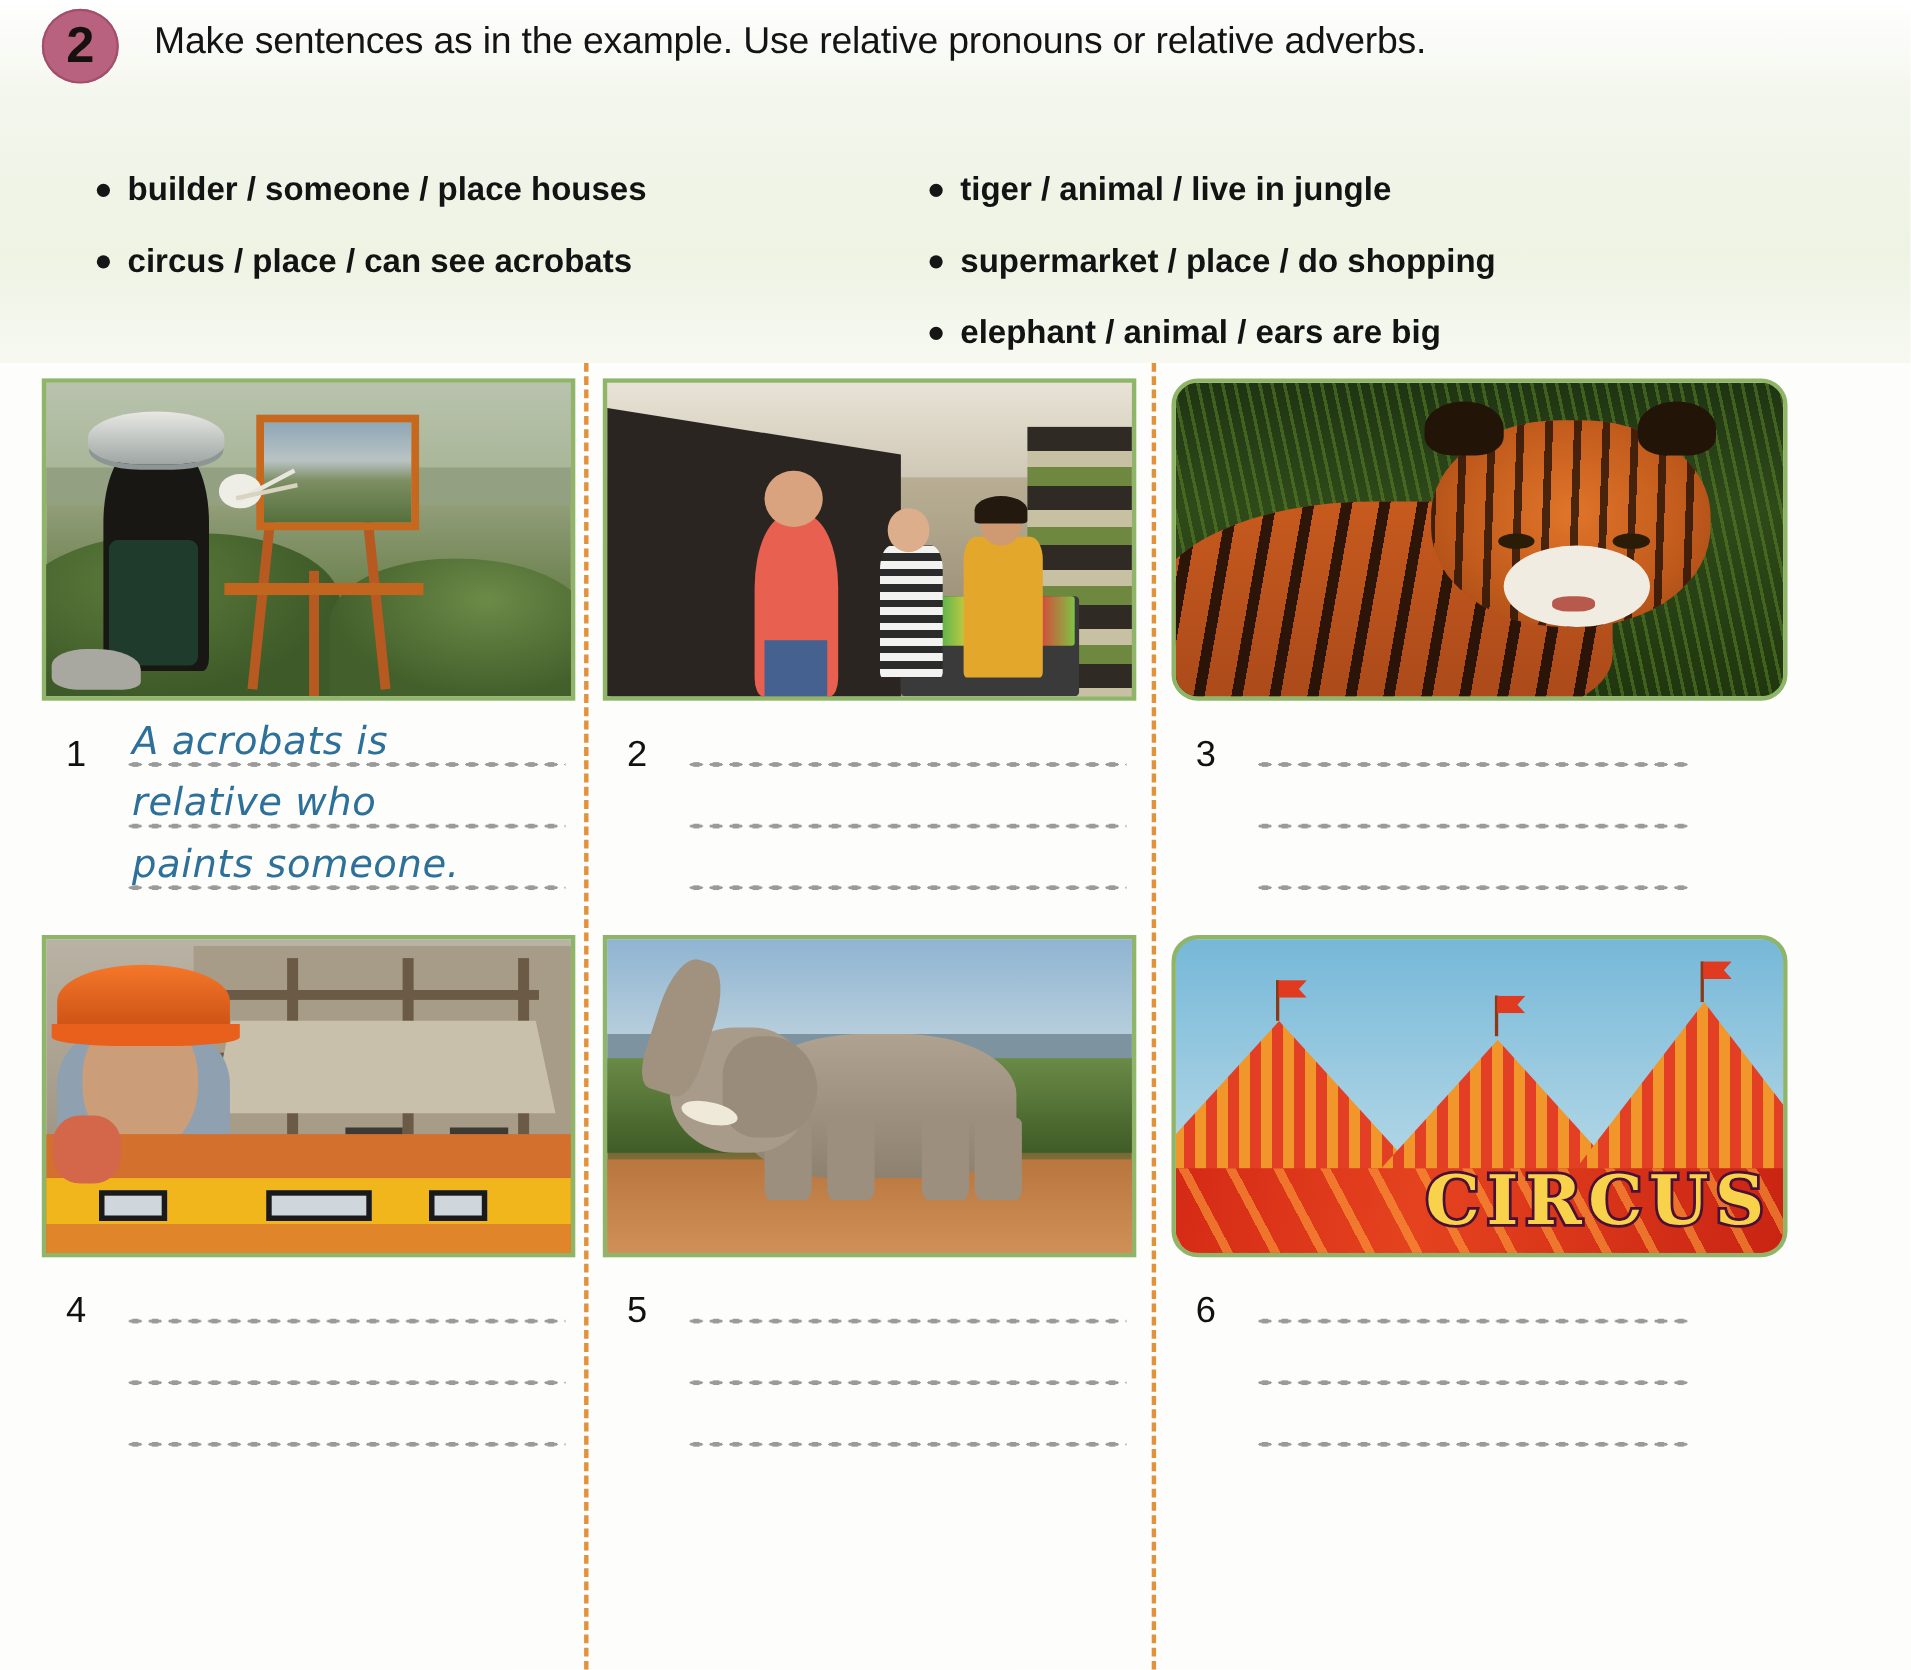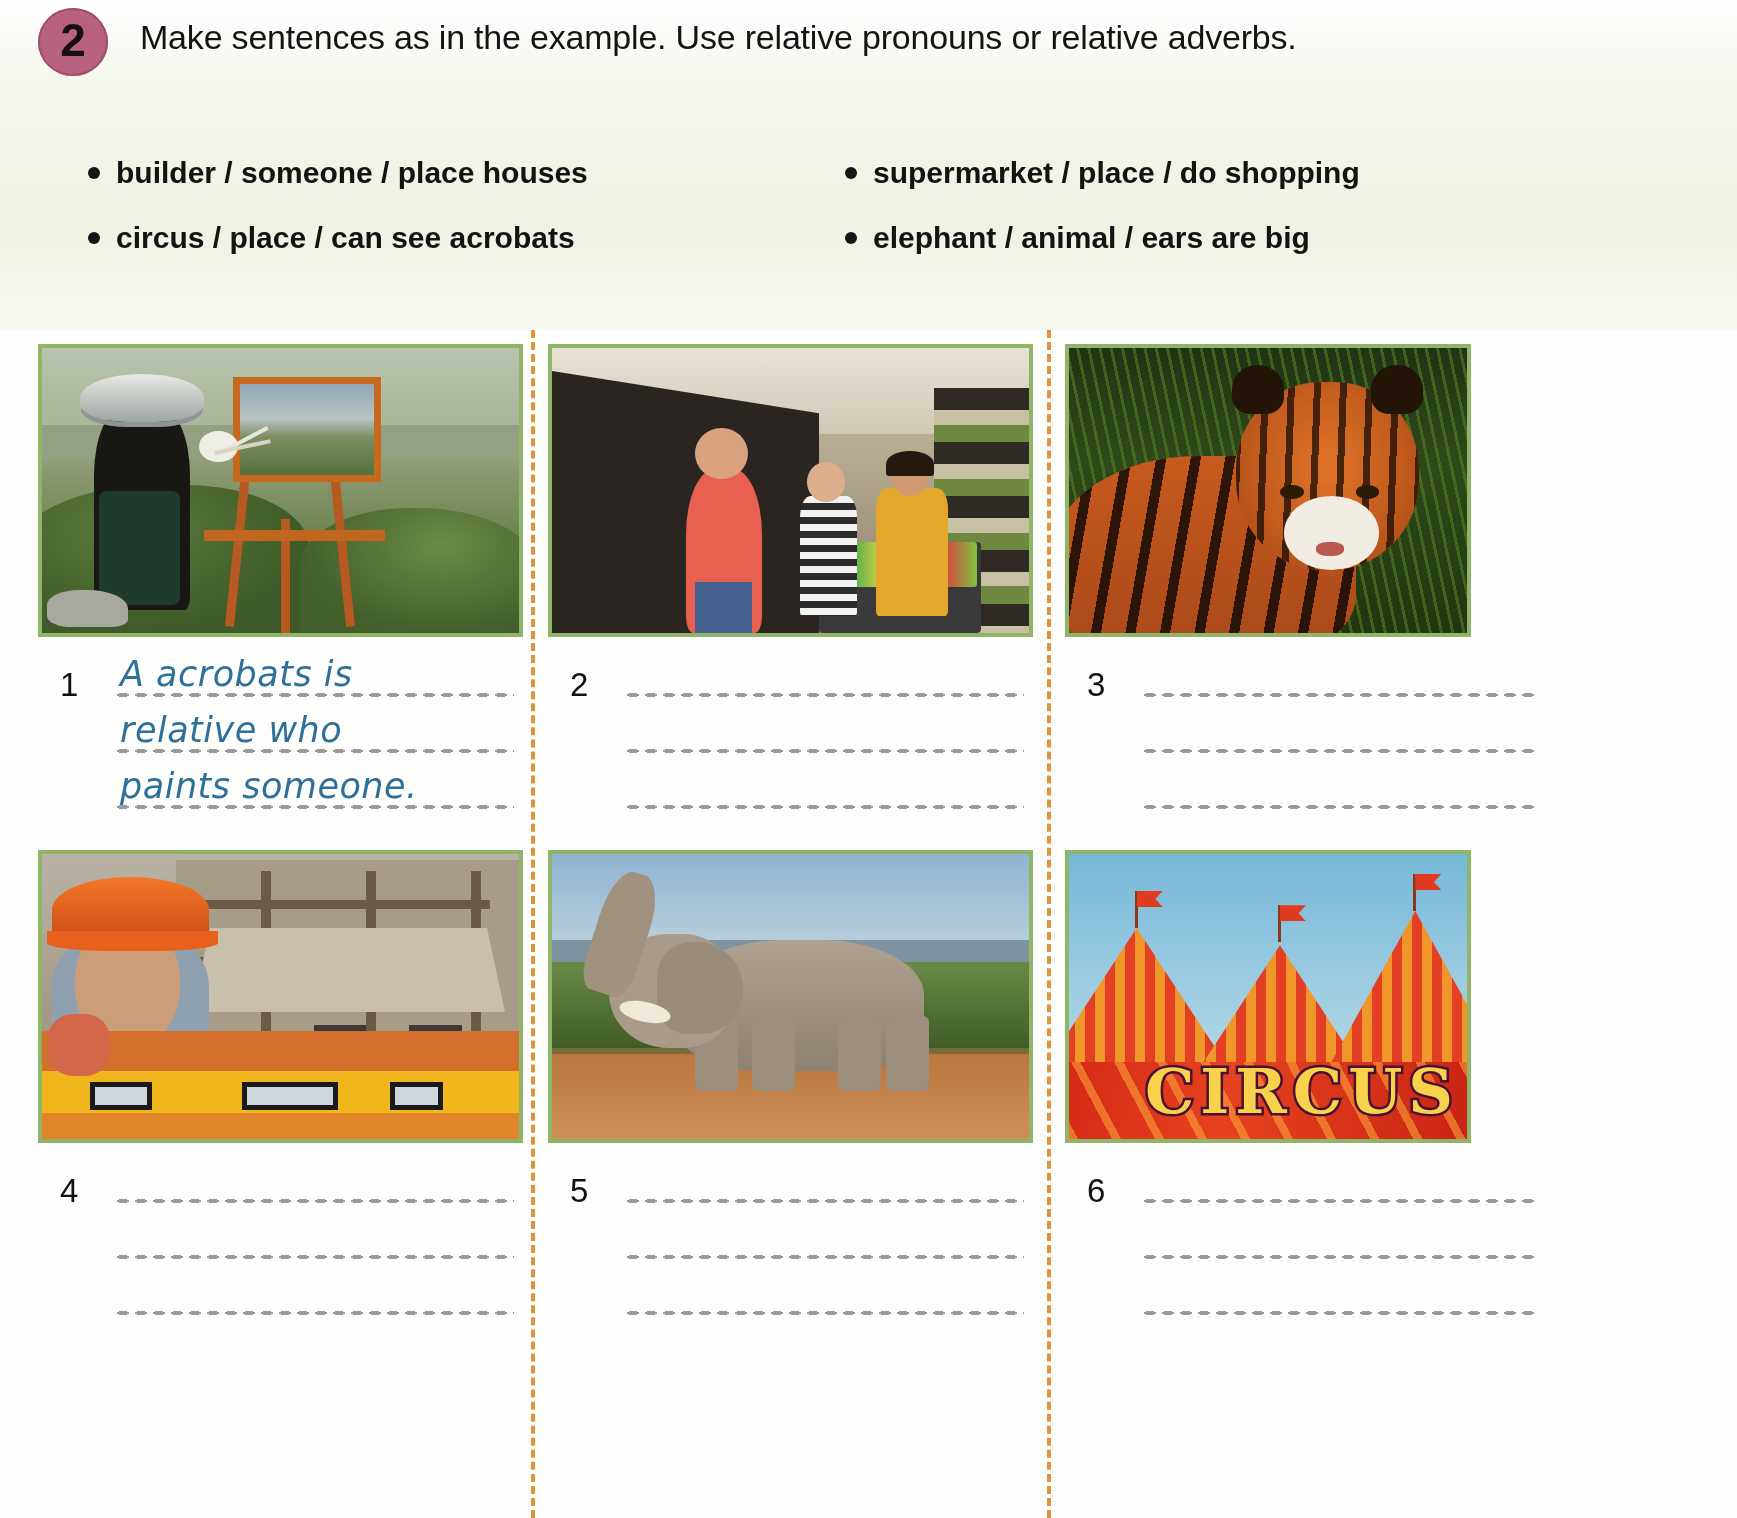--- a/index.html
+++ b/index.html
@@ -335,6 +335,10 @@
   <div class="cue-col right">
     <div class="cue-item">
       <span class="cue-bullet"></span>
+      <span class="cue-text">tiger / animal / live in jungle</span>
+    </div>
+    <div class="cue-item">
+      <span class="cue-bullet"></span>
       <span class="cue-text">supermarket / place / do shopping</span>
     </div>
     <div class="cue-item">

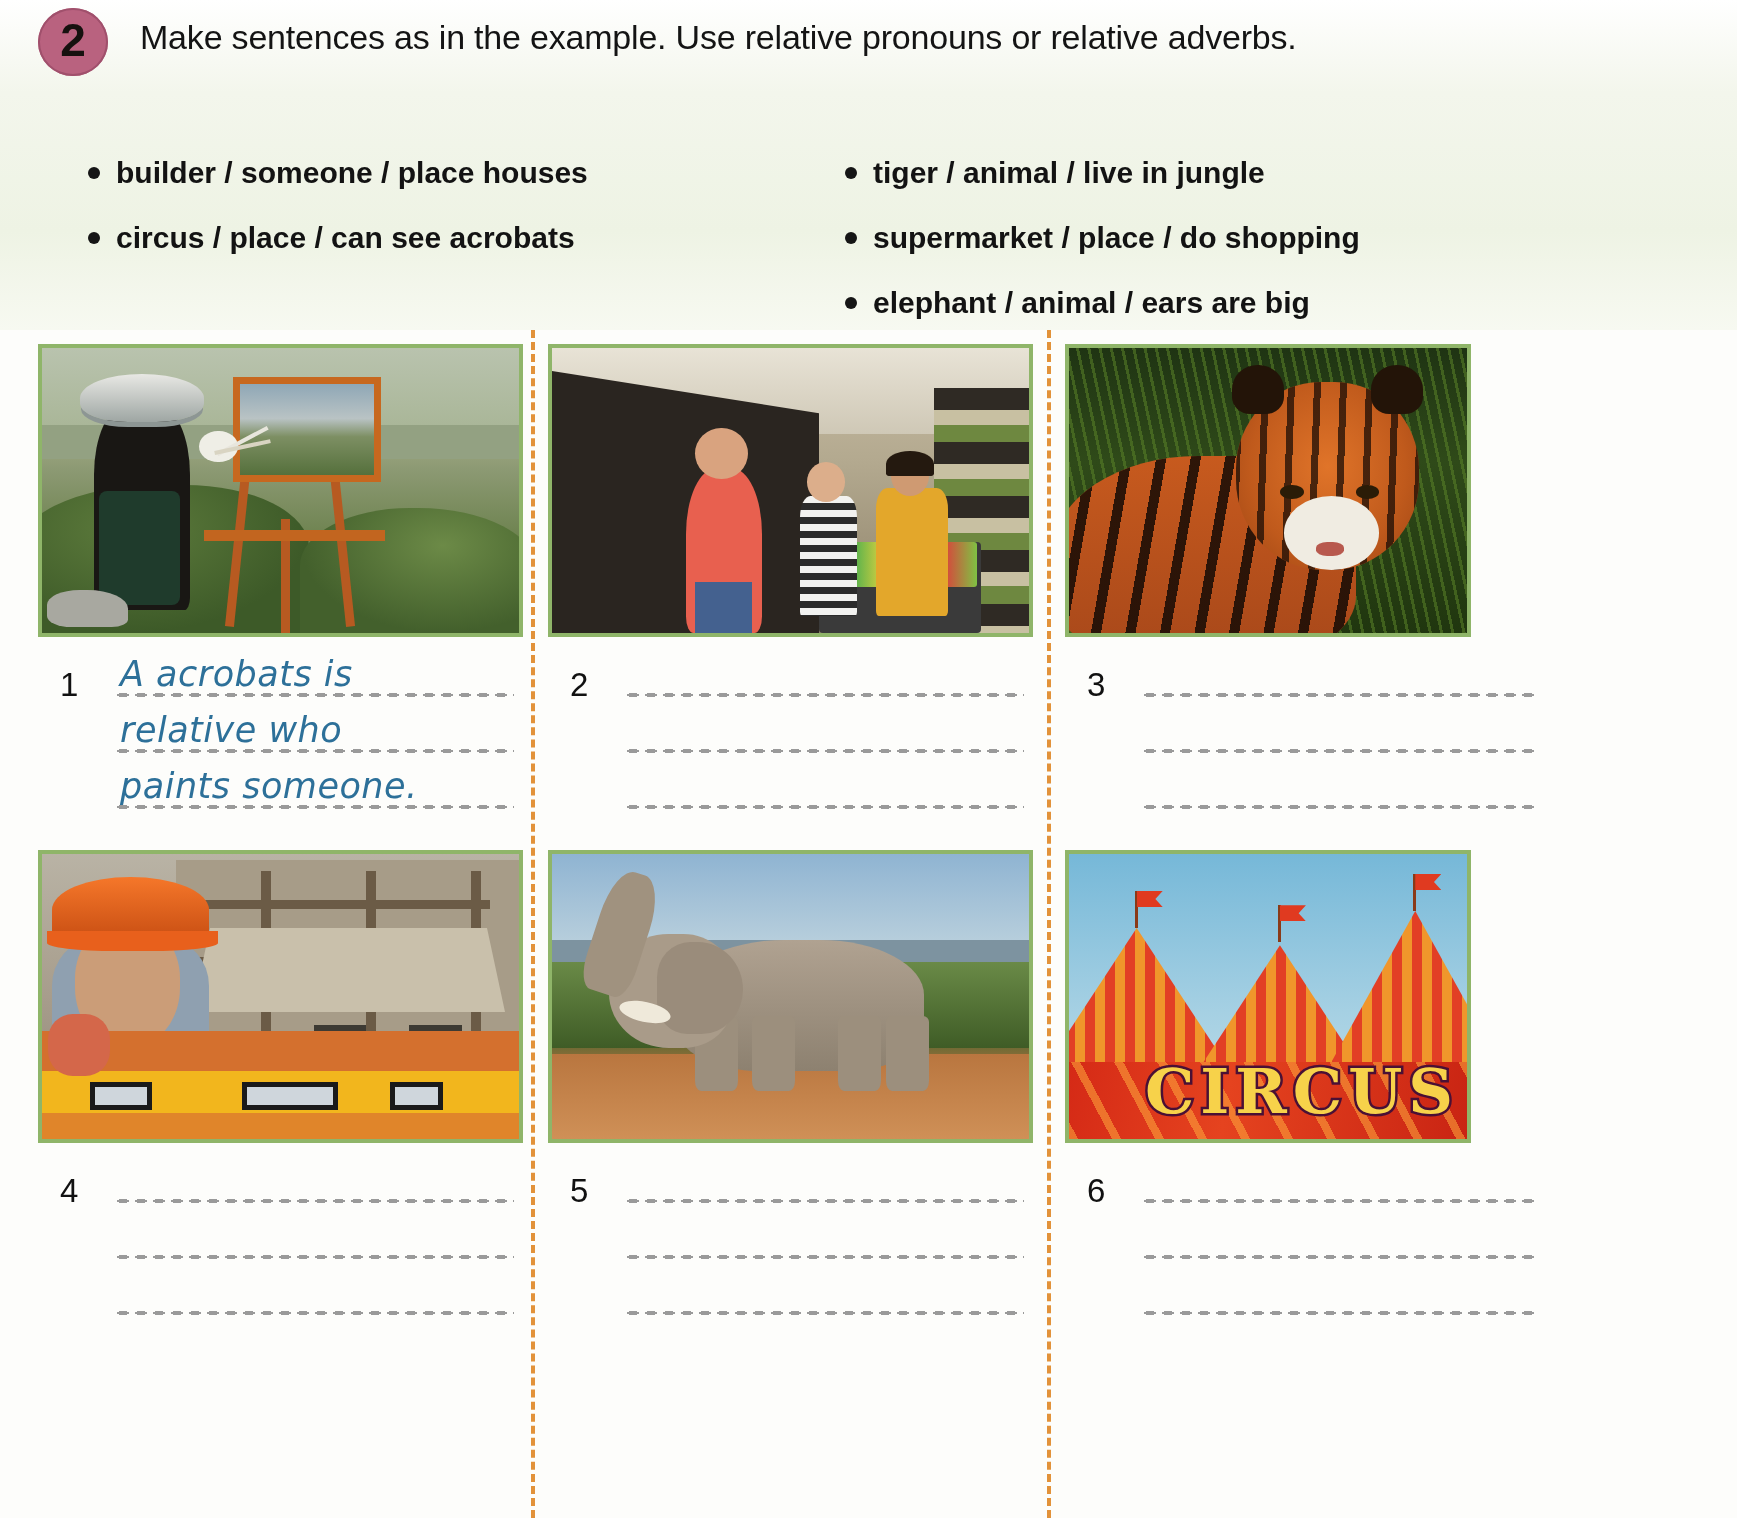--- a/index.html
+++ b/index.html
@@ -115,7 +115,7 @@
     position: relative;
     background: #cfcfcf;
   }
-  .cell.col3 .photo { width: 406px; }
+  .cell.col3 .photo { width: 560px; border-radius: 24px; }
 
   
   .vsep {

